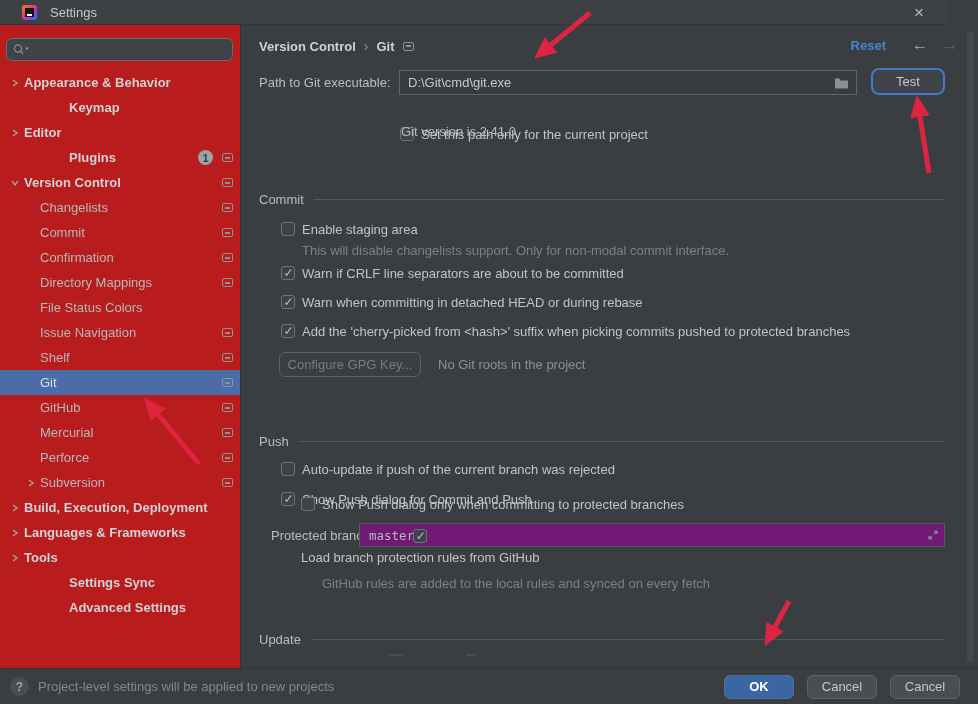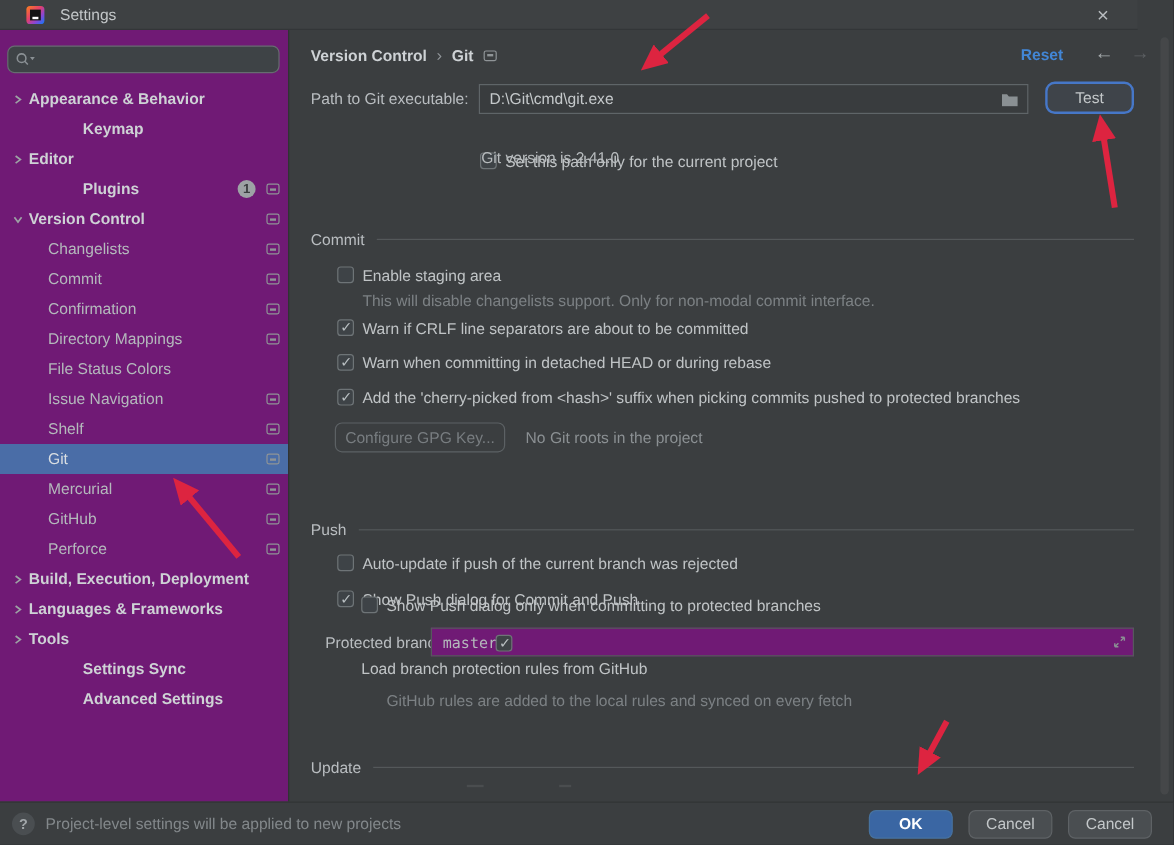--- a/index.html
+++ b/index.html
@@ -22,7 +22,7 @@
   .win-title { margin-left:13px; color:#c3c7c9; }
   .close-btn { margin-left:auto; margin-right:14px; color:#b9bdc0; font-size:17px; line-height:1; cursor:default; }
   
-  .sidebar { position:absolute; left:0; top:25px; width:240px; height:643px; background:#701a75; overflow:hidden; }
+  .sidebar { position:absolute; left:0; top:25px; width:240px; height:643px; background:#b91c1c; overflow:hidden; }
   .search-box {
     margin:13px 7px 0 6px; height:23px; border:1px solid #666c70; border-radius:6px;
     display:flex; align-items:center; padding:0 6px; background:#3e4346;

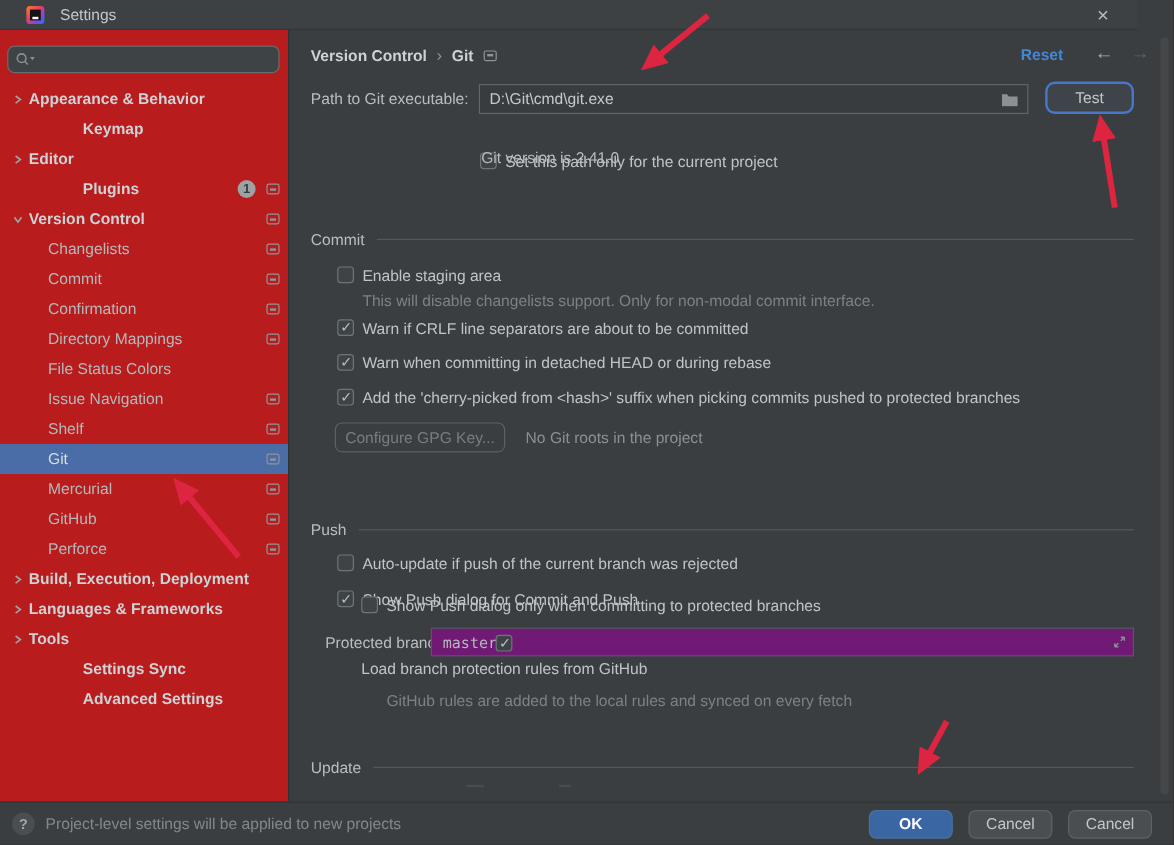--- a/index.html
+++ b/index.html
@@ -207,13 +207,13 @@
           </span>
       </div>
       <div class="nav-row lvl1">
+        <span class="lbl lbl-child">GitHub</span>
+        <span class="row-right">
+            <span class="scr"></span>
+          </span>
+      </div>
+      <div class="nav-row lvl1">
         <span class="lbl lbl-child">Mercurial</span>
-        <span class="row-right">
-            <span class="scr"></span>
-          </span>
-      </div>
-      <div class="nav-row lvl1">
-        <span class="lbl lbl-child">GitHub</span>
         <span class="row-right">
             <span class="scr"></span>
           </span>

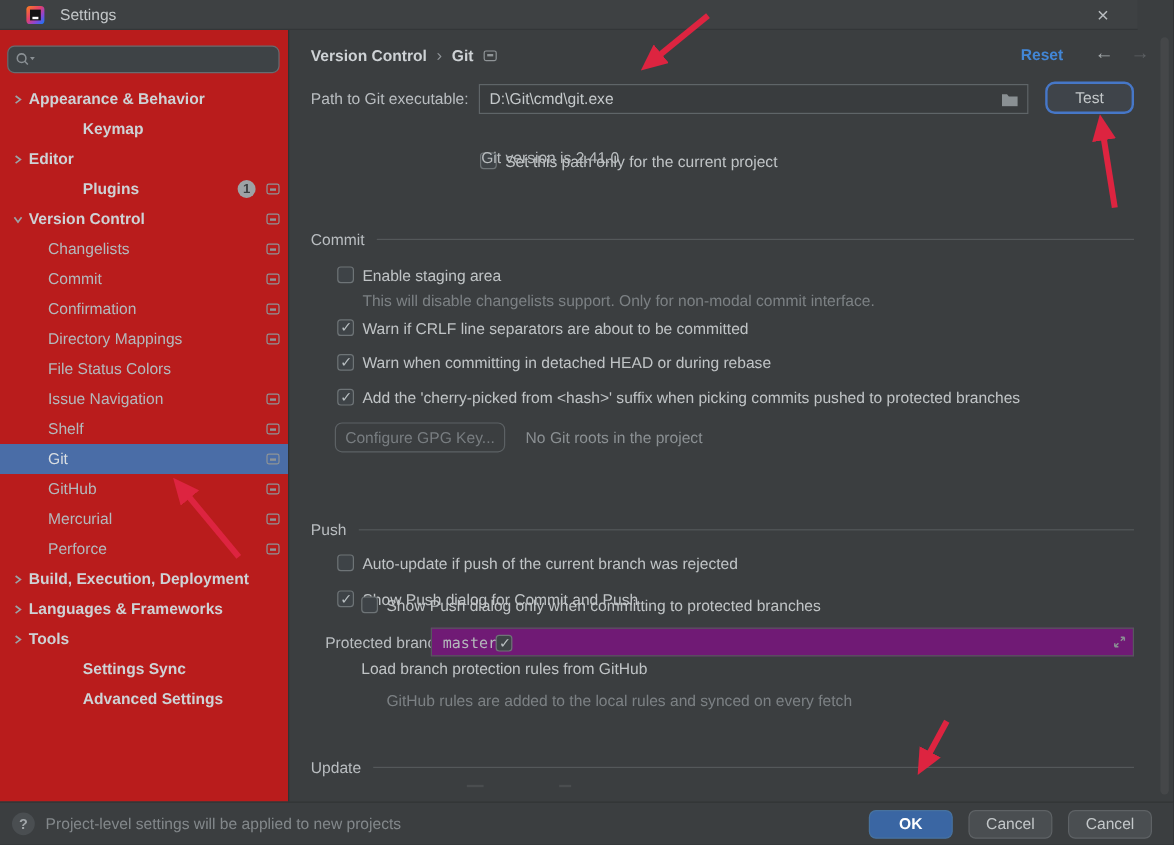--- a/index.html
+++ b/index.html
@@ -224,6 +224,17 @@
             <span class="scr"></span>
           </span>
       </div>
+      <div class="nav-row lvl1-chev">
+        <span class="chev">
+            <svg width="8" height="8" viewBox="0 0 8 8">
+              <polyline points="2,1 6,4 2,7" fill="none" stroke="currentColor" stroke-width="1.4"></polyline>
+            </svg>
+          </span>
+        <span class="lbl lbl-child">Subversion</span>
+        <span class="row-right">
+            <span class="scr"></span>
+          </span>
+      </div>
       <div class="nav-row lvl0">
         <span class="chev">
             <svg width="8" height="8" viewBox="0 0 8 8">

